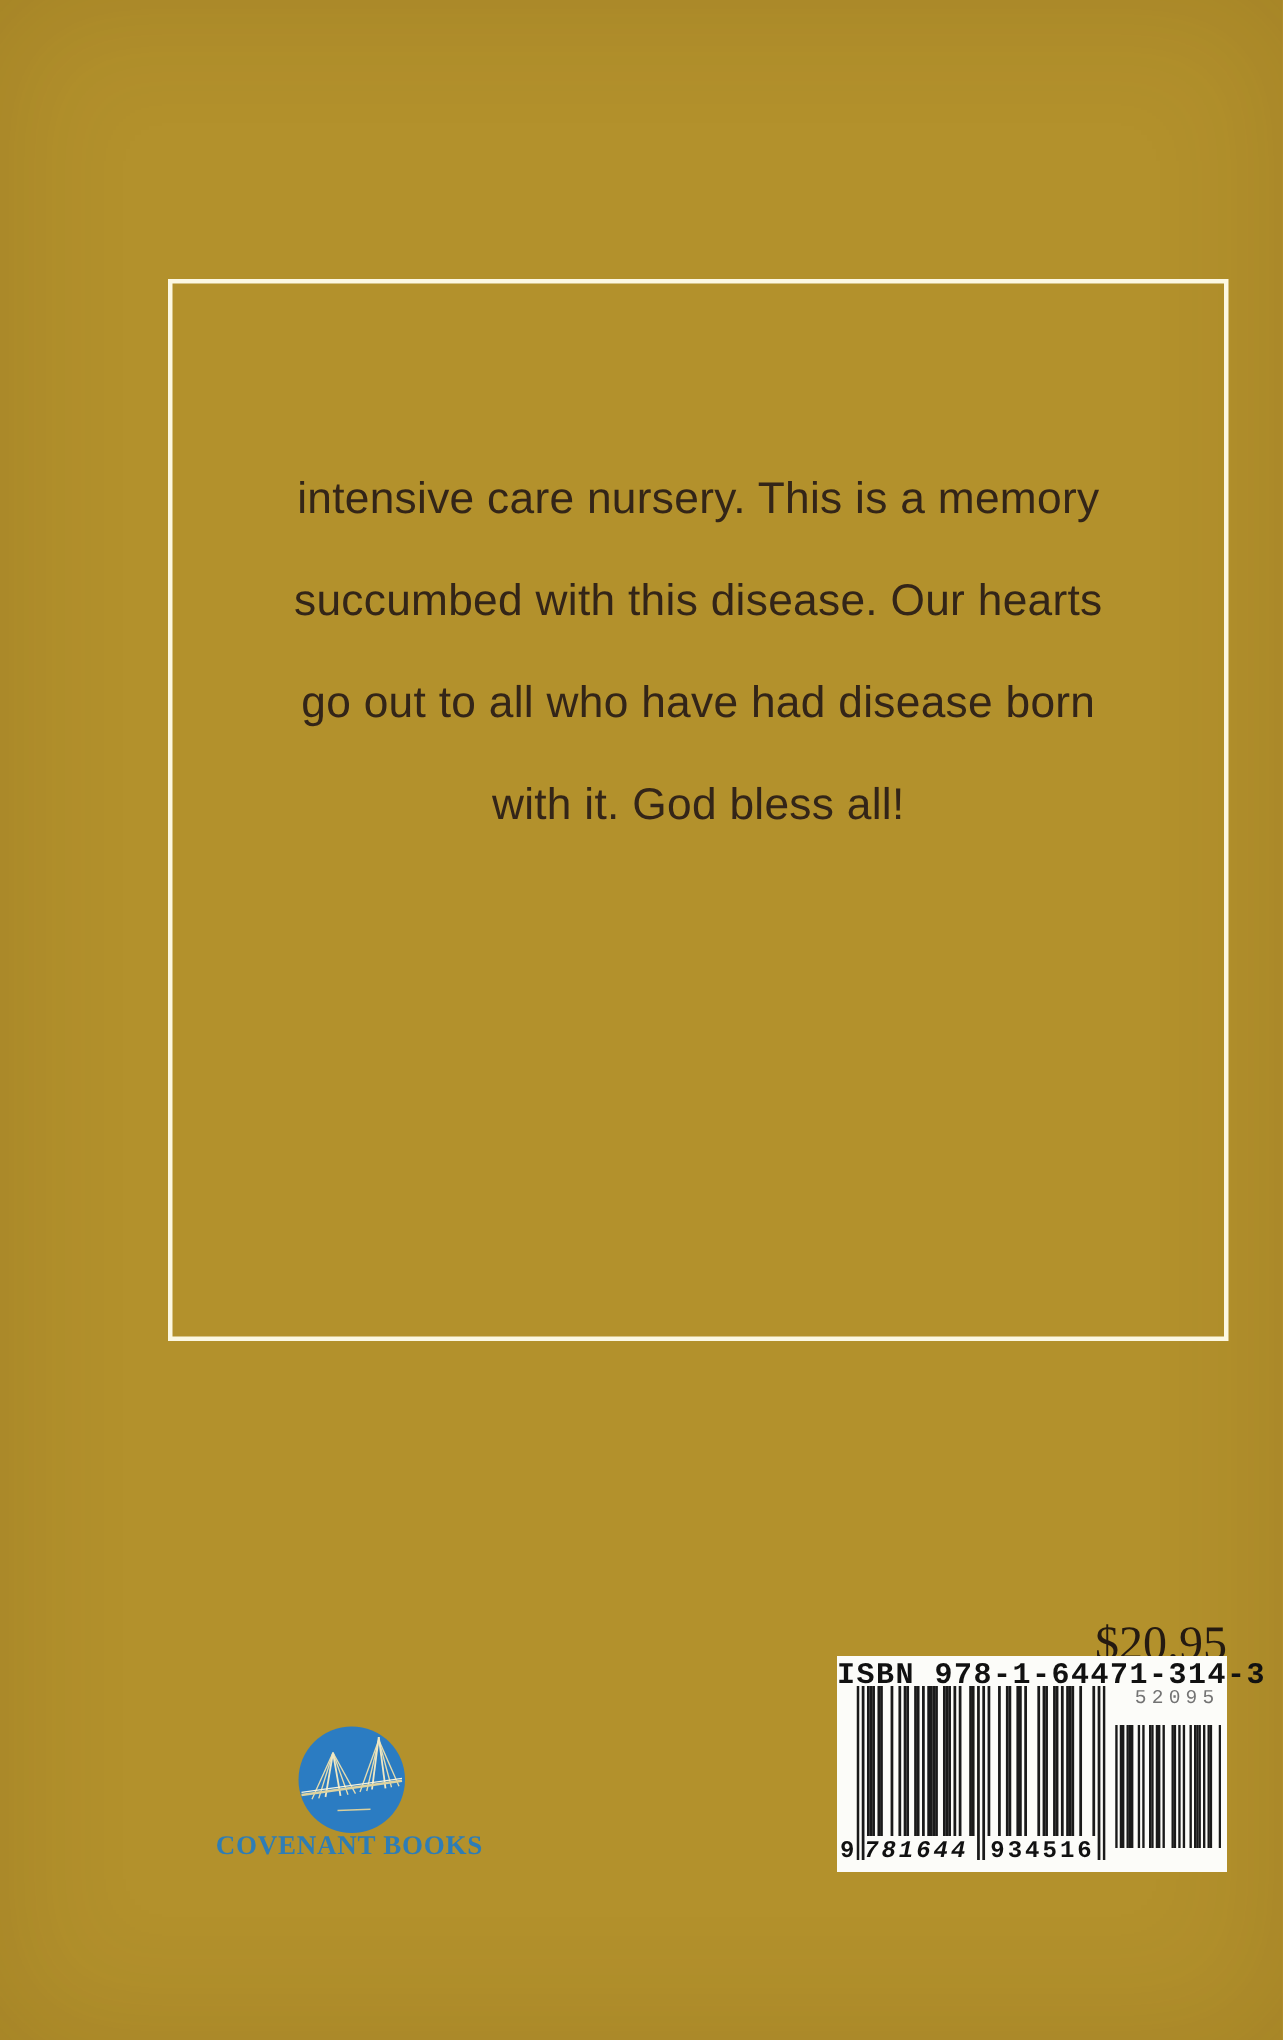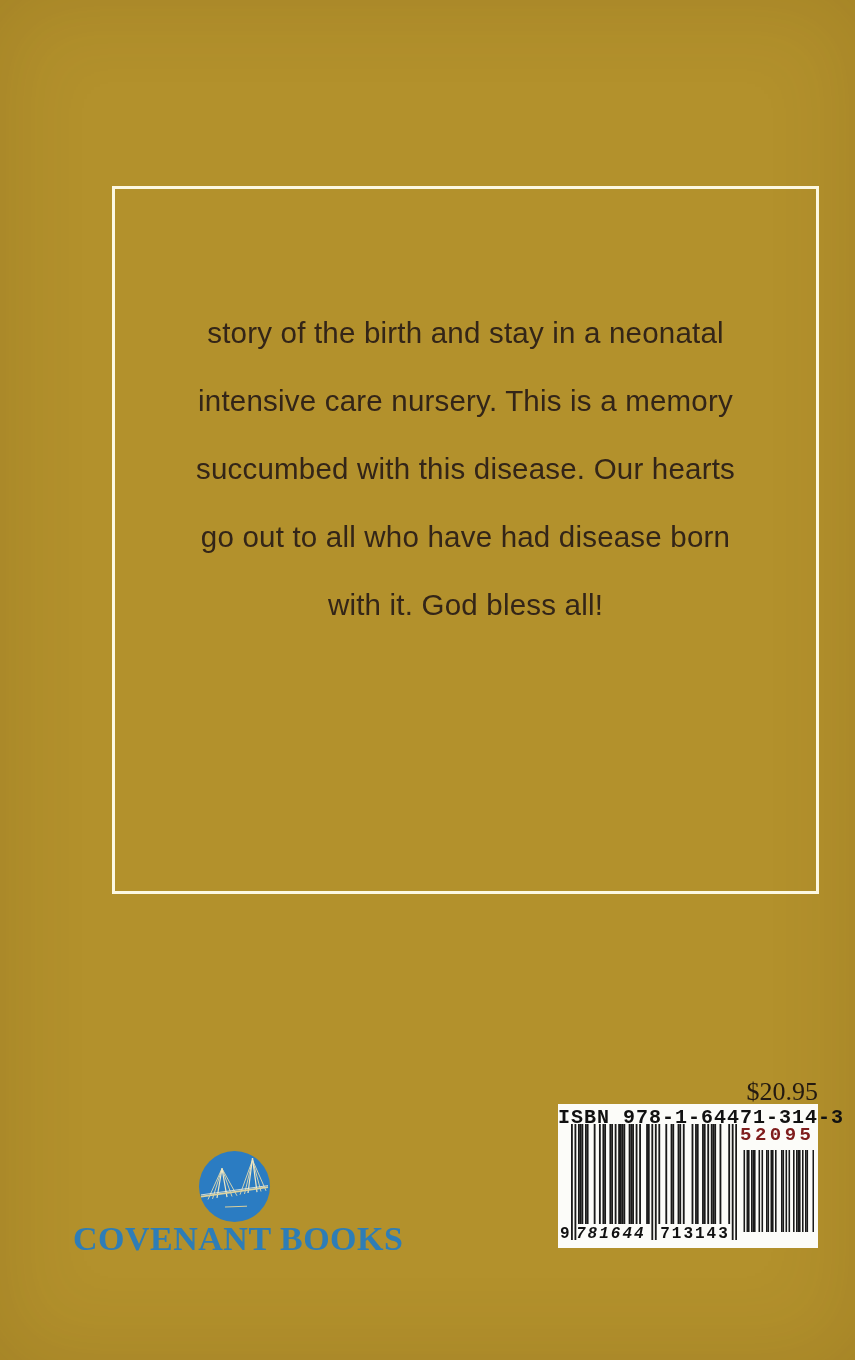--- a/index.html
+++ b/index.html
@@ -81,7 +81,6 @@
 
   <div class="quote-box">
     <div class="synopsis">
-      <p>story of the birth and stay in a neonatal</p>
       <p>intensive care nursery. This is a memory</p>
       <p>succumbed with this disease. Our hearts</p>
       <p>go out to all who have had disease born</p>

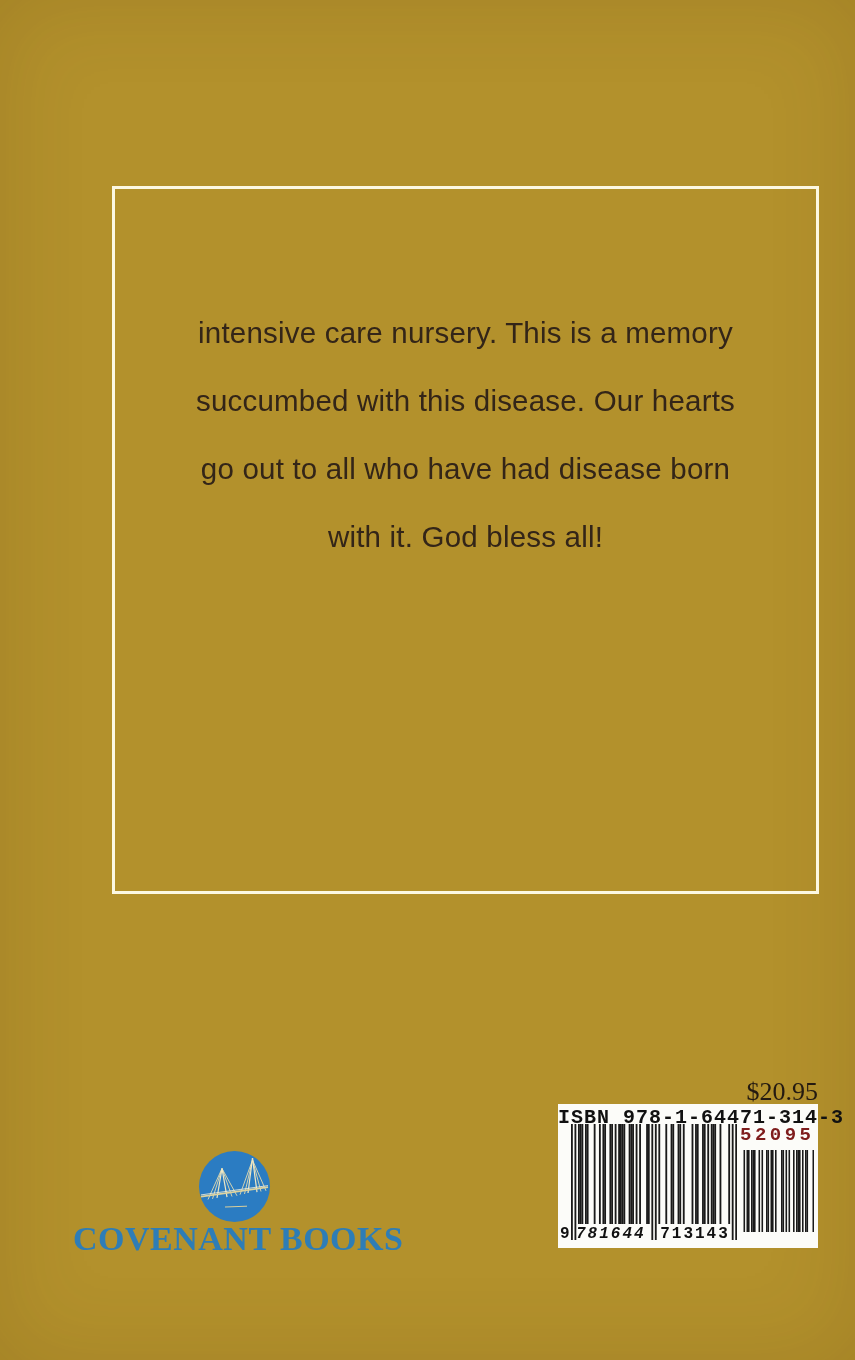--- a/index.html
+++ b/index.html
@@ -32,7 +32,7 @@
   .price{
     position:absolute;top:1077px;right:37px;
     font-family:"Liberation Serif",serif;
-    font-size:26px;color:var(--price-text,#241a11);
+    font-size:32px;color:var(--price-text,#241a11);
   }
   
   .barcode-panel{

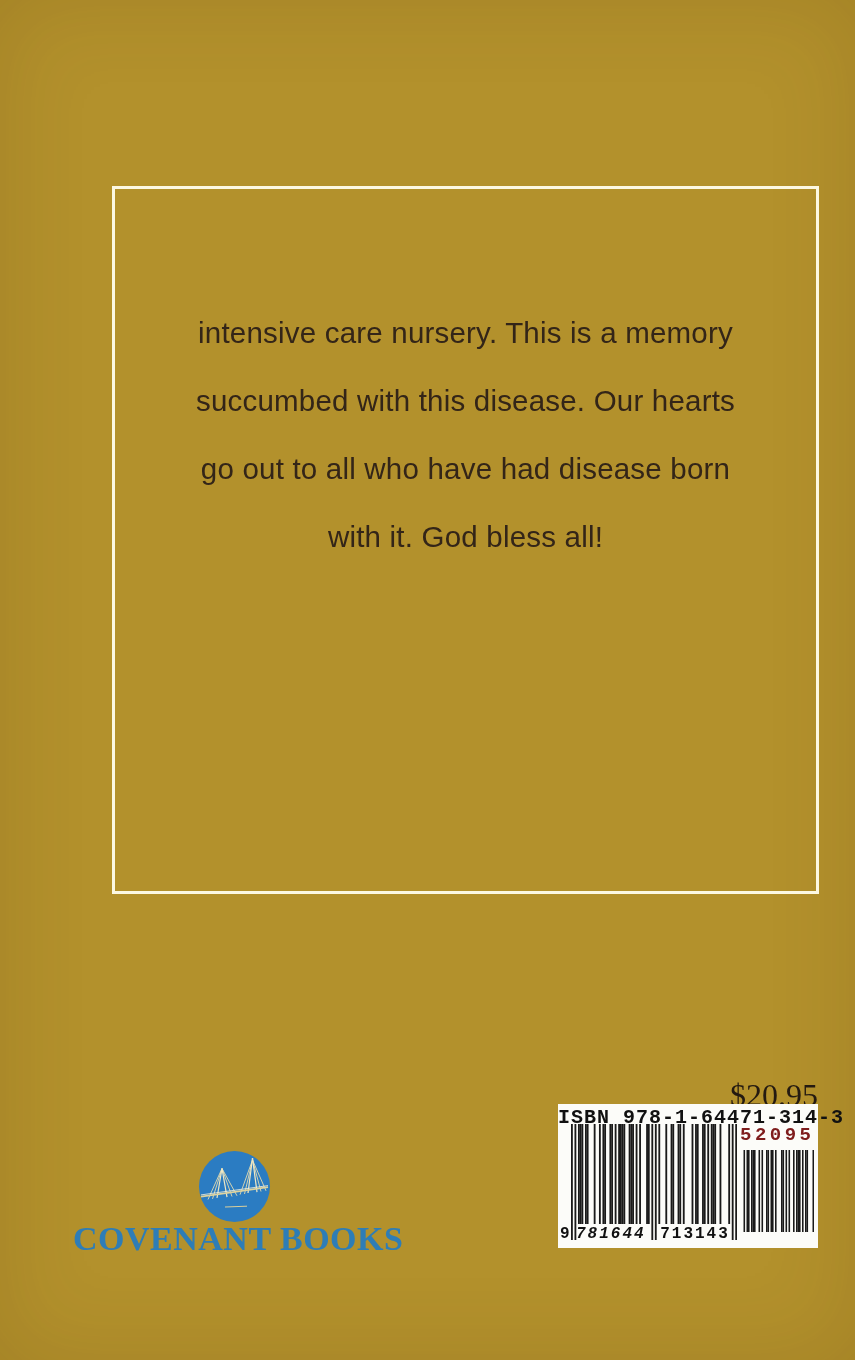--- a/index.html
+++ b/index.html
@@ -49,8 +49,8 @@
   .supp-num{
     position:absolute;left:182px;top:20px;width:74px;
     text-align:right;padding-right:1px;box-sizing:border-box;
-    font-family:"Liberation Mono",monospace;font-weight:bold;
-    font-size:19px;letter-spacing:3.5px;color:#7f1d1d;white-space:nowrap;
+    font-family:"Liberation Mono",monospace;font-weight:normal;
+    font-size:13px;letter-spacing:3.5px;color:#737373;white-space:nowrap;
   }
   #ean5-svg{position:absolute;left:184px;top:46px;}
   .d-first,.d-left,.d-right{

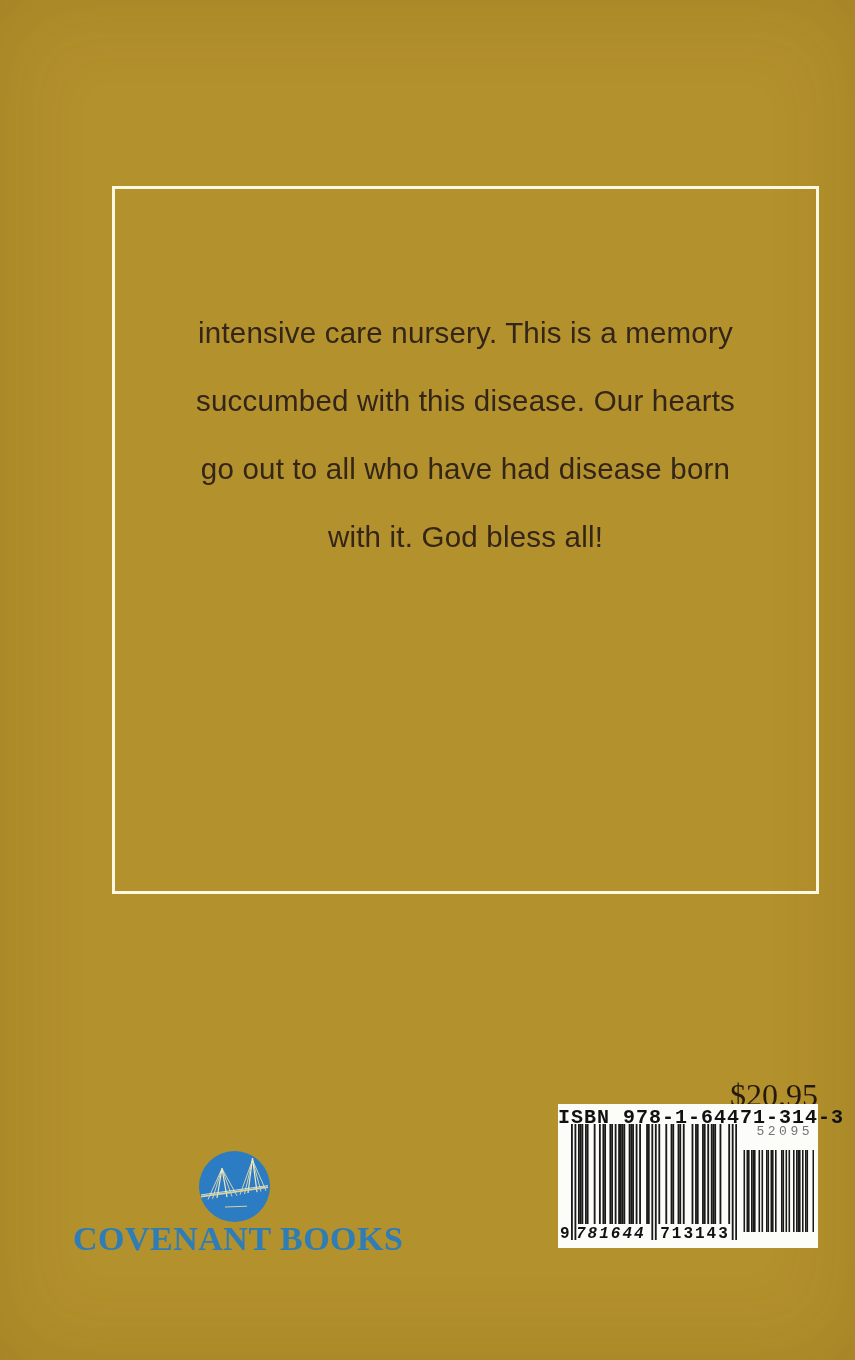--- a/index.html
+++ b/index.html
@@ -70,7 +70,7 @@
   .wordmark{
     position:absolute;left:73px;top:1220px;width:320px;text-align:center;
     font-family:"Liberation Serif",serif;font-weight:bold;
-    font-size:34px;letter-spacing:.5px;
+    font-size:18px;letter-spacing:.5px;
     color:var(--wordmark-blue,#2e7db6);white-space:nowrap;
   }
 </style>

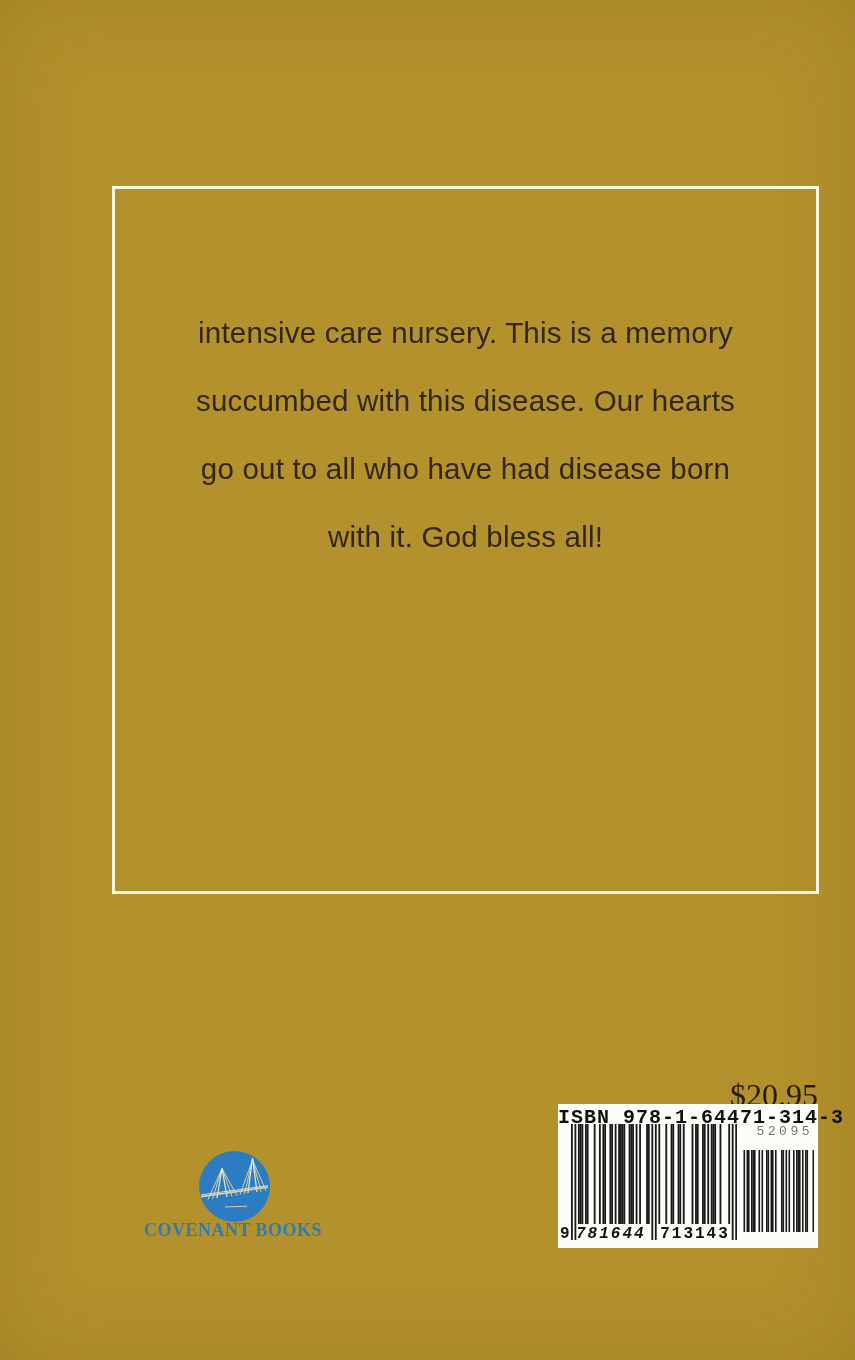--- a/index.html
+++ b/index.html
@@ -171,7 +171,7 @@
       </svg>
     <span class="d-first">9</span>
     <span class="d-left">781644</span>
-    <span class="d-right">713143</span>
+    <span class="d-right">934516</span>
   </div>
 
   <div>

